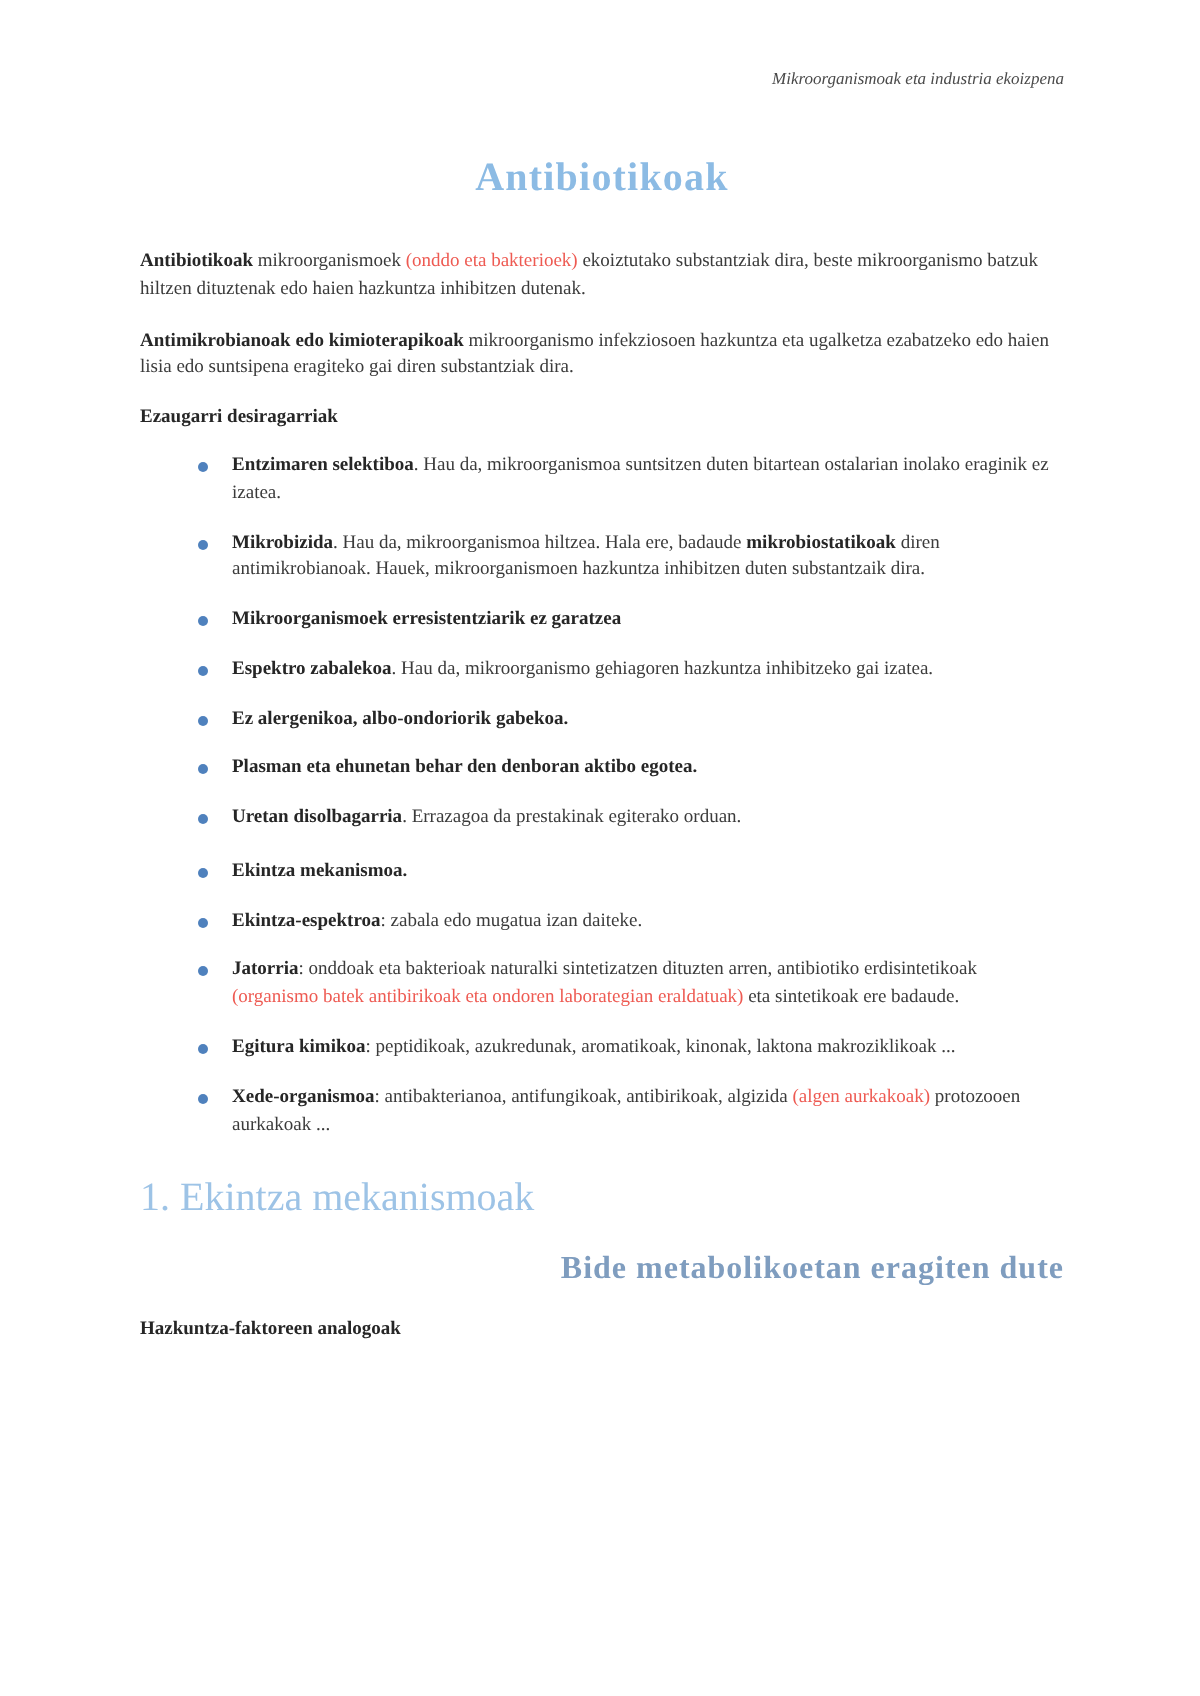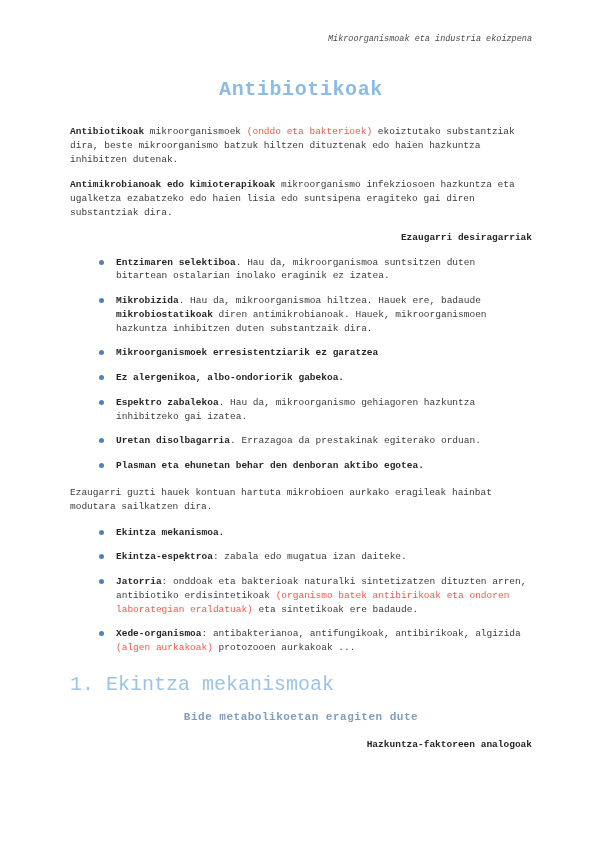--- a/index.html
+++ b/index.html
@@ -9,7 +9,7 @@
     box-sizing: border-box;
     background: #ffffff;
     padding: 34px 68px 40px 70px;
-    font-family: Liberation Mono, monospace;
+    font-family: Liberation Serif, serif;
     color: var(--text, #3b3b3b);
     overflow: hidden;
   }

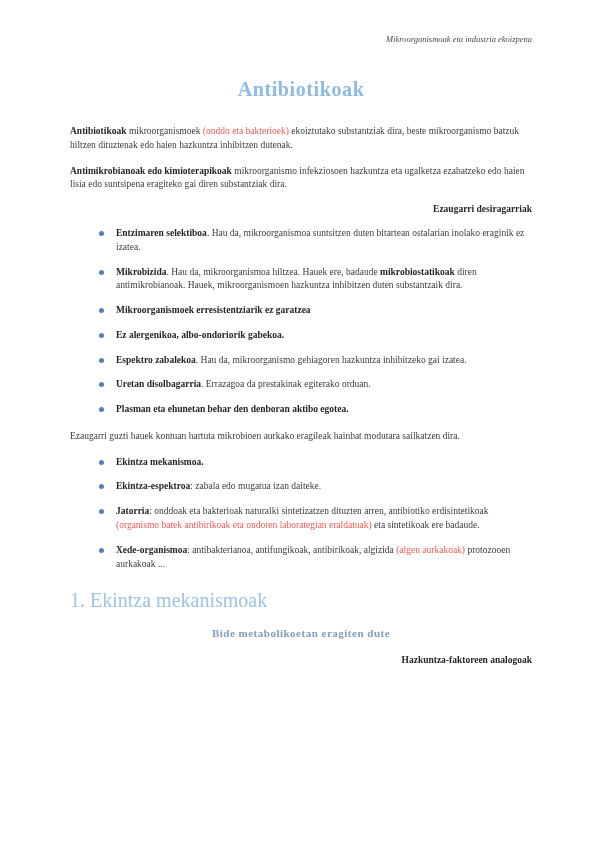--- a/index.html
+++ b/index.html
@@ -36,7 +36,6 @@
     font-weight: 700;
     color: #262626;
     margin: 0 0 13px 0;
-    text-align: right;
   }
   ul.bullets { list-style: none; margin: 2px 0 13px 0; padding: 0; }
   ul.bullets li {

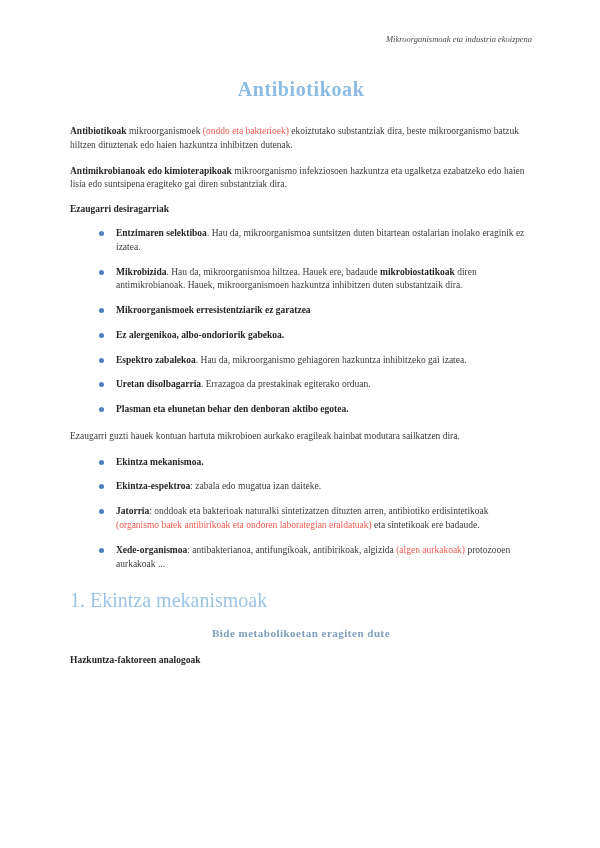--- a/index.html
+++ b/index.html
@@ -91,7 +91,7 @@
     </li>
     <li>
       <span class="dot"></span>
-      <span class="b">Mikrobizida</span><span>. Hau da, mikroorganismoa hiltzea. Hauek ere, badaude </span><span class="b">mikrobiostatikoak</span><span> diren antimikrobianoak. Hauek, mikroorganismoen hazkuntza inhibitzen duten substantzaik dira.</span>
+      <span class="b">Mikrobizida</span><span>. Hau da, mikroorganismoa hiltzea. Hala ere, badaude </span><span class="b">mikrobiostatikoak</span><span> diren antimikrobianoak. Hauek, mikroorganismoen hazkuntza inhibitzen duten substantzaik dira.</span>
     </li>
     <li>
       <span class="dot"></span>

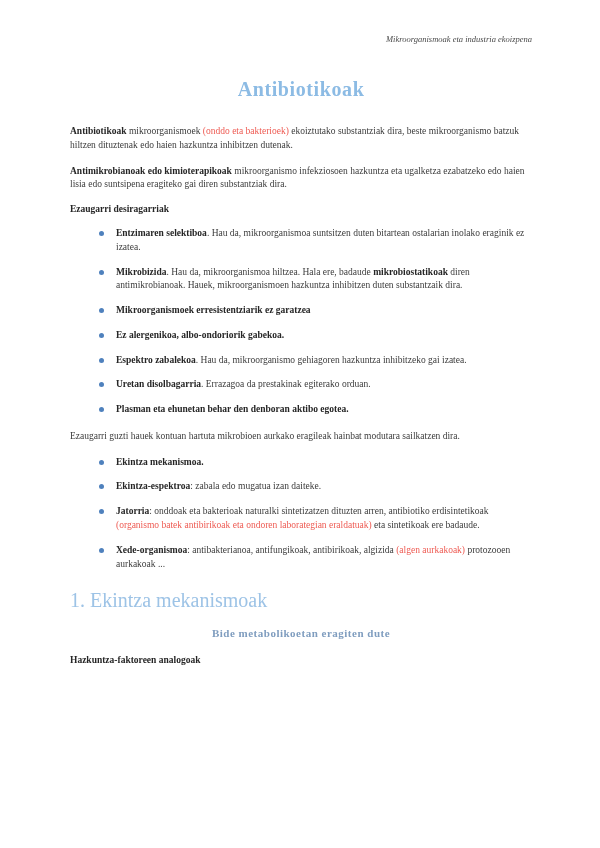--- a/index.html
+++ b/index.html
@@ -99,11 +99,11 @@
     </li>
     <li>
       <span class="dot"></span>
-      <span class="b">Ez alergenikoa, albo-ondoriorik gabekoa.</span>
+      <span class="b">Espektro zabalekoa</span><span>. Hau da, mikroorganismo gehiagoren hazkuntza inhibitzeko gai izatea.</span>
     </li>
     <li>
       <span class="dot"></span>
-      <span class="b">Espektro zabalekoa</span><span>. Hau da, mikroorganismo gehiagoren hazkuntza inhibitzeko gai izatea.</span>
+      <span class="b">Ez alergenikoa, albo-ondoriorik gabekoa.</span>
     </li>
     <li>
       <span class="dot"></span>

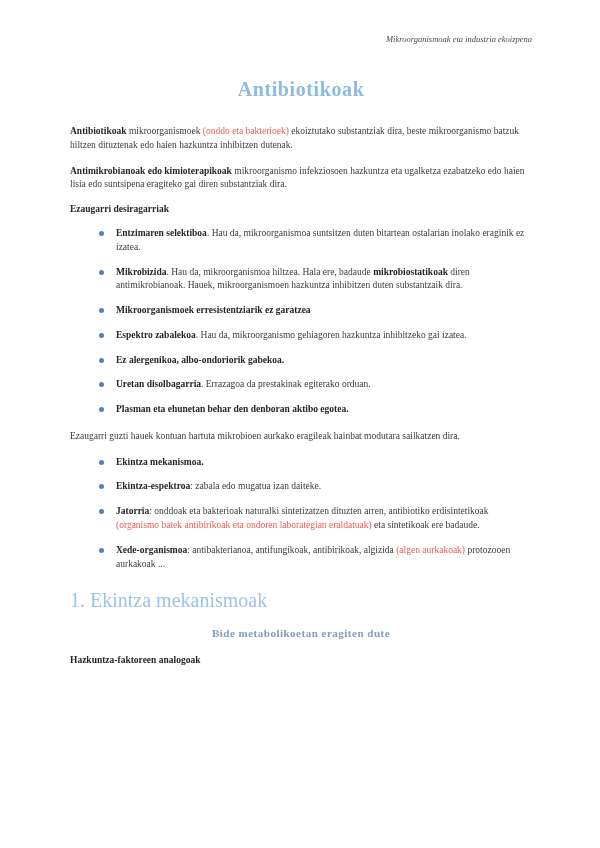--- a/index.html
+++ b/index.html
@@ -107,11 +107,11 @@
     </li>
     <li>
       <span class="dot"></span>
-      <span class="b">Uretan disolbagarria</span><span>. Errazagoa da prestakinak egiterako orduan.</span>
+      <span class="b">Plasman eta ehunetan behar den denboran aktibo egotea.</span>
     </li>
     <li>
       <span class="dot"></span>
-      <span class="b">Plasman eta ehunetan behar den denboran aktibo egotea.</span>
+      <span class="b">Uretan disolbagarria</span><span>. Errazagoa da prestakinak egiterako orduan.</span>
     </li>
   </ul>
 

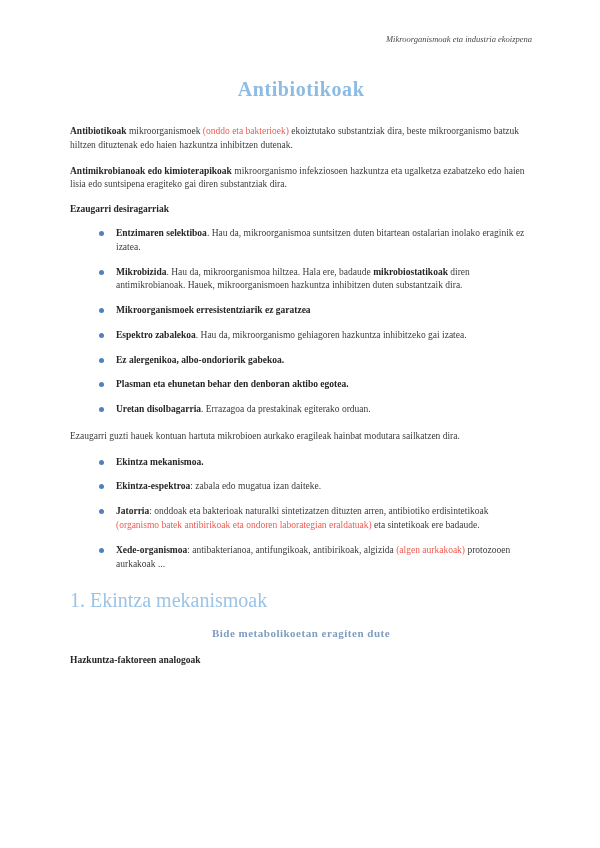--- a/index.html
+++ b/index.html
@@ -115,7 +115,6 @@
     </li>
   </ul>
 
-  <p>Ezaugarri guzti hauek kontuan hartuta mikrobioen aurkako eragileak hainbat modutara sailkatzen dira.</p>
 
   <ul class="bullets">
     <li>

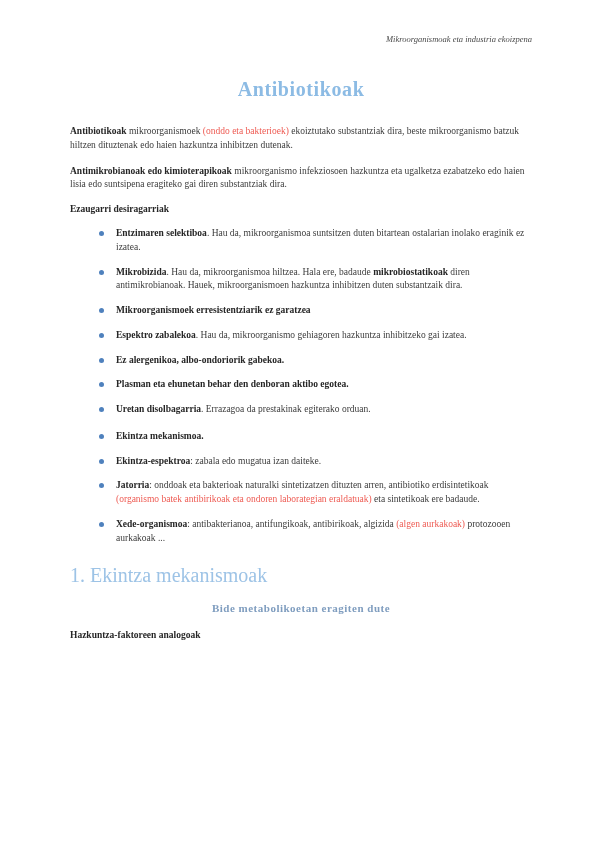--- a/index.html
+++ b/index.html
@@ -131,6 +131,10 @@
     </li>
     <li>
       <span class="dot"></span>
+      <span class="b">Egitura kimikoa</span><span>: peptidikoak, azukredunak, aromatikoak, kinonak, laktona makroziklikoak ...</span>
+    </li>
+    <li>
+      <span class="dot"></span>
       <span class="b">Xede-organismoa</span><span>: antibakterianoa, antifungikoak, antibirikoak, algizida </span><span class="red">(algen aurkakoak)</span><span> protozooen aurkakoak ...</span>
     </li>
   </ul>

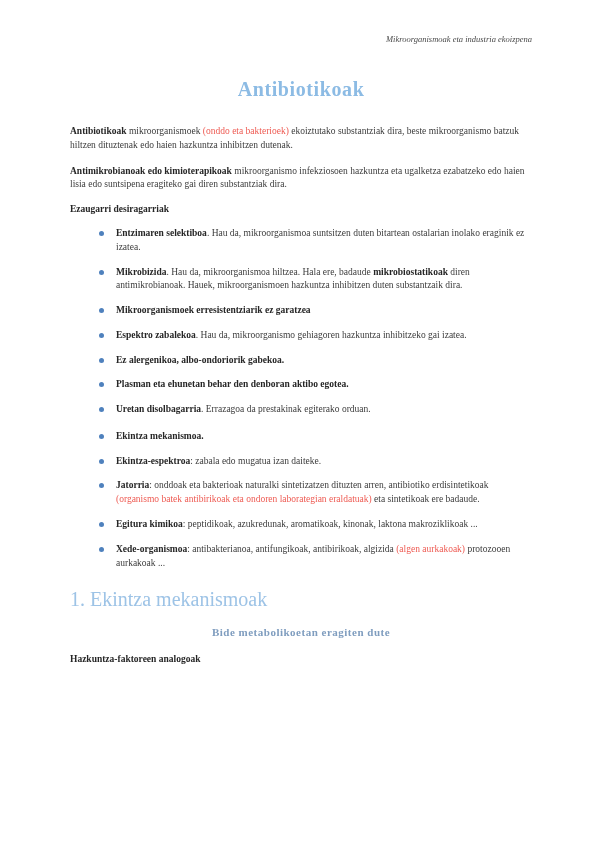--- a/index.html
+++ b/index.html
@@ -61,9 +61,9 @@
     margin: 18px 0 15px 0;
   }
   .subtitle {
-    text-align: center;
+    text-align: right;
     font-weight: 700;
-    font-size: 11px;
+    font-size: 16px;
     letter-spacing: 0.5px;
     color: var(--subtitle_blue, #7f9dbf);
     margin: 0 0 16px 0;

